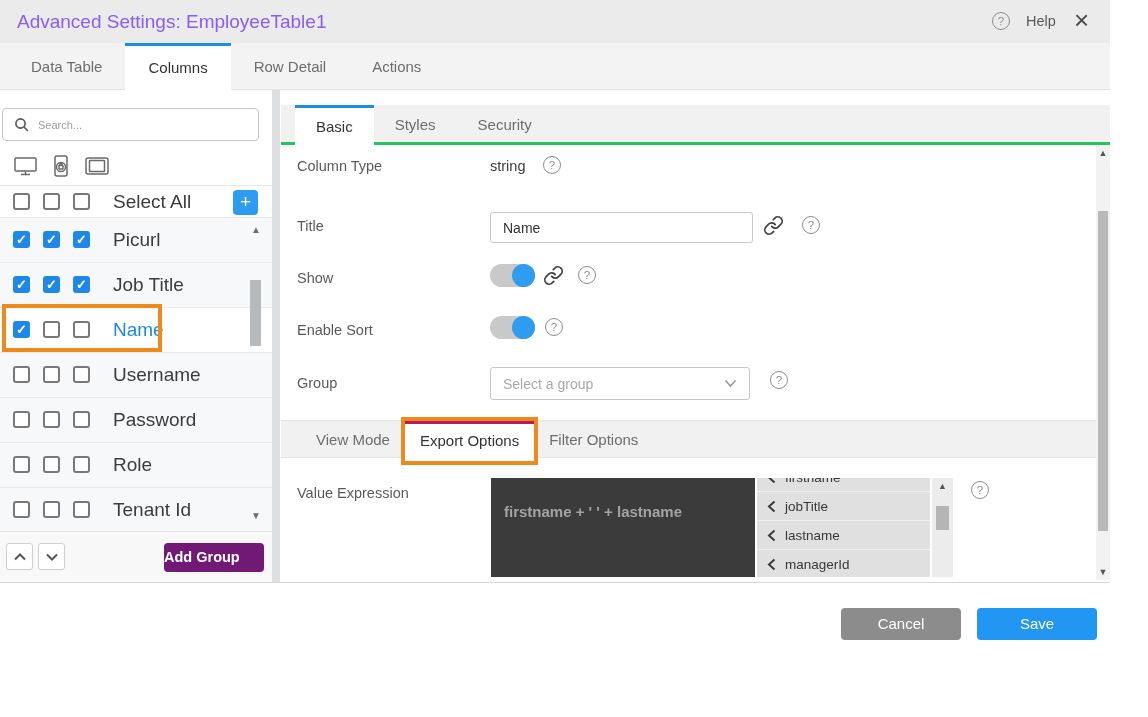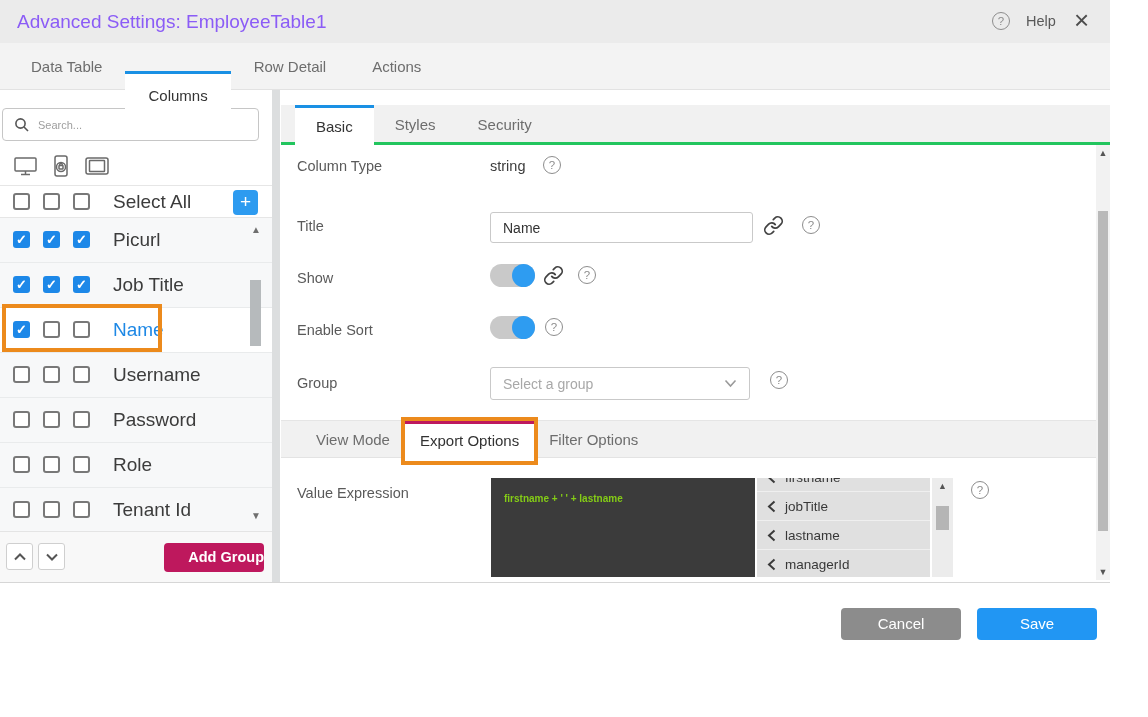--- a/index.html
+++ b/index.html
@@ -20,7 +20,7 @@
   .maintabs { position:absolute; left:0; top:43px; width:1110px; height:47px; background:#f3f3f3;
               border-bottom:1px solid #e2e2e2; display:flex; padding-left:8px; }
   .mtab { padding:0 23px; line-height:47px; font-size:15px; color:#6d6d6d; cursor:pointer; white-space:nowrap; }
-  .mtab.active { background:#fff; border-top:3px solid #1a90e4; height:48px; line-height:44px; color:#333; position:relative; z-index:2;margin-top:28px; }
+  .mtab.active { background:#fff; border-top:3px solid #1a90e4; height:48px; line-height:44px; color:#333; position:relative; z-index:2; }
 
   
   .bodyarea { position:absolute; left:0; top:90px; width:1110px; height:492px; }

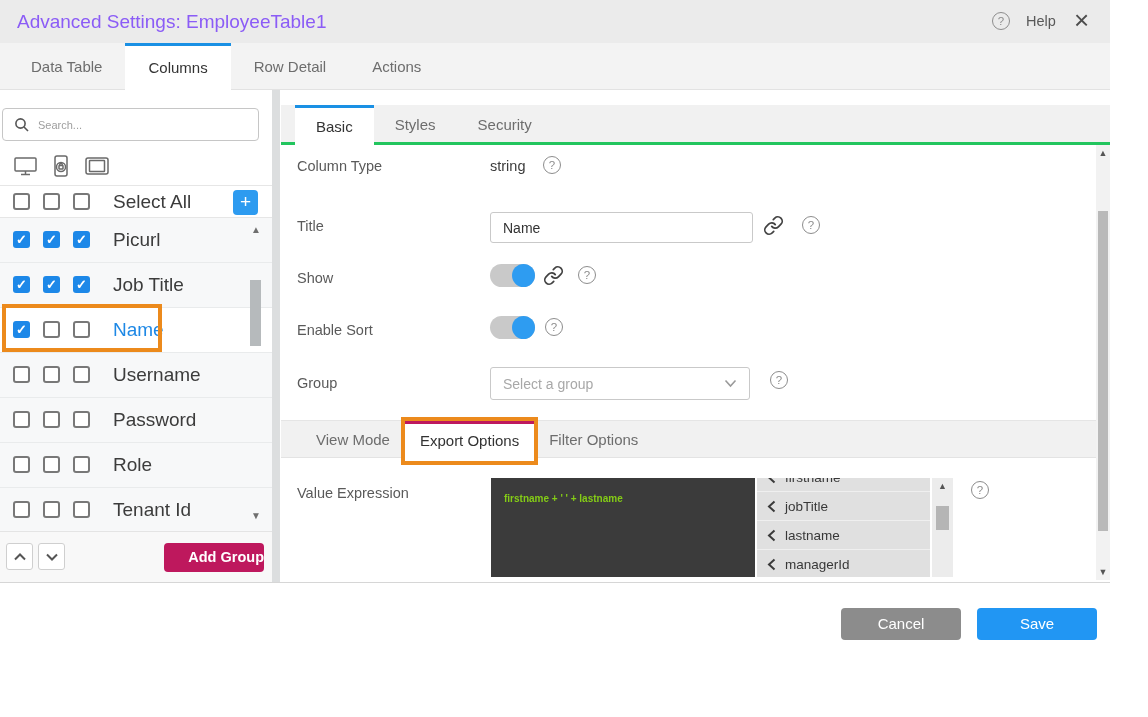--- a/index.html
+++ b/index.html
@@ -83,7 +83,7 @@
   .stab.active { background:#fff; border-top:3px solid #be185d; height:40px; line-height:34px; color:#333;
                  position:relative; z-index:2; outline:4px solid #ec8a1c; }
   .codeeditor { position:absolute; left:210px; top:388px; width:264px; height:99px; background:#3b3b3b; cursor:text; }
-  .codeeditor .code { padding:15px 13px; font-size:10px; font-weight:bold; color:#84cc16; }
+  .codeeditor .code { padding:25px 13px; font-size:15px; font-weight:bold; color:#a3a3a3; }
   .fieldlist { position:absolute; left:476px; top:388px; width:173px; height:99px; overflow:hidden; background:#e0e0e0; }
   .fitem { height:29px; background:#e0e0e0; border-bottom:1px solid #efefef; display:flex; align-items:center;
            padding-left:10px; gap:9px; font-size:13.5px; color:#383838; cursor:pointer; }

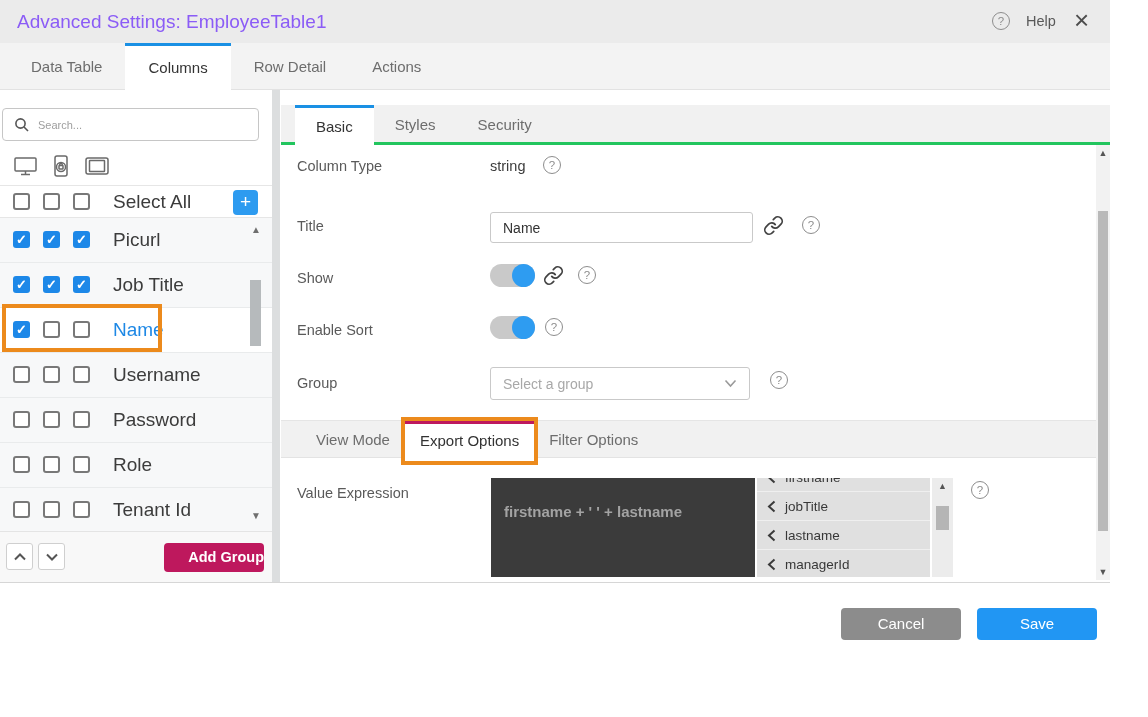--- a/index.html
+++ b/index.html
@@ -56,8 +56,8 @@
   .arrbtn { position:absolute; top:11px; width:27px; height:27px; background:#fff; border:1px solid #cfcfcf;
             border-radius:3px; display:flex; align-items:center; justify-content:center; cursor:pointer; }
   .arrbtn.up { left:6px; } .arrbtn.down { left:38px; }
-  .addgroup { position:absolute; left:164px; top:11px; width:100px; height:29px; background:#be185d; border-radius:4px;
-              color:#fff; font-size:14.5px; font-weight:bold; text-align:right; line-height:29px; cursor:pointer; }
+  .addgroup { position:absolute; left:164px; top:11px; width:100px; height:29px; background:#701a75; border-radius:4px;
+              color:#fff; font-size:14.5px; font-weight:bold; text-align:left; line-height:29px; cursor:pointer; }
   .ann-box { position:absolute; border:4px solid #ec8a1c; pointer-events:none; z-index:6; }
   .ann-name { left:2px; top:214px; width:160px; height:48px; }
 

